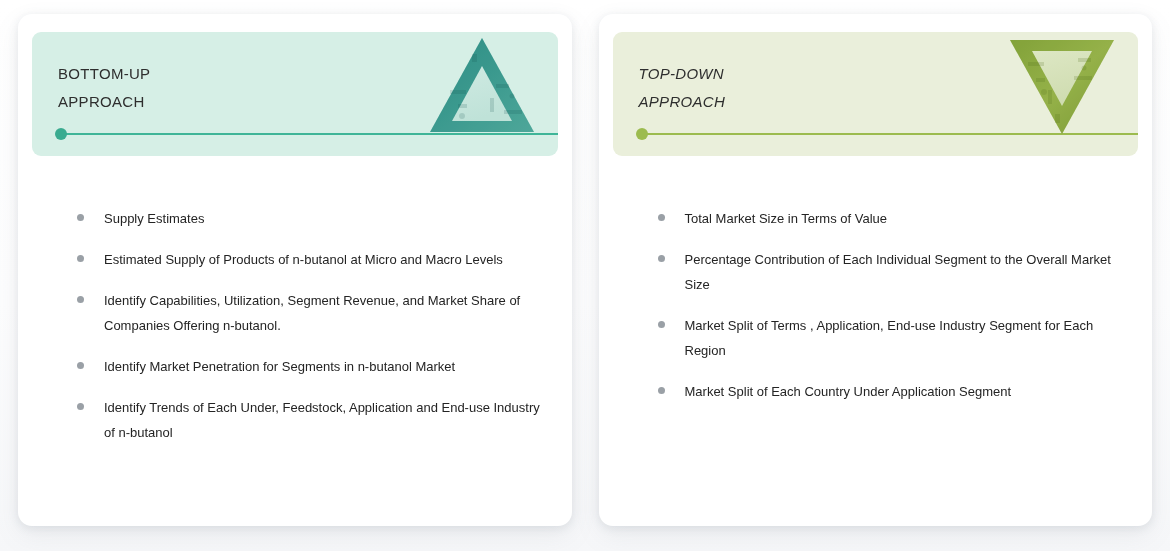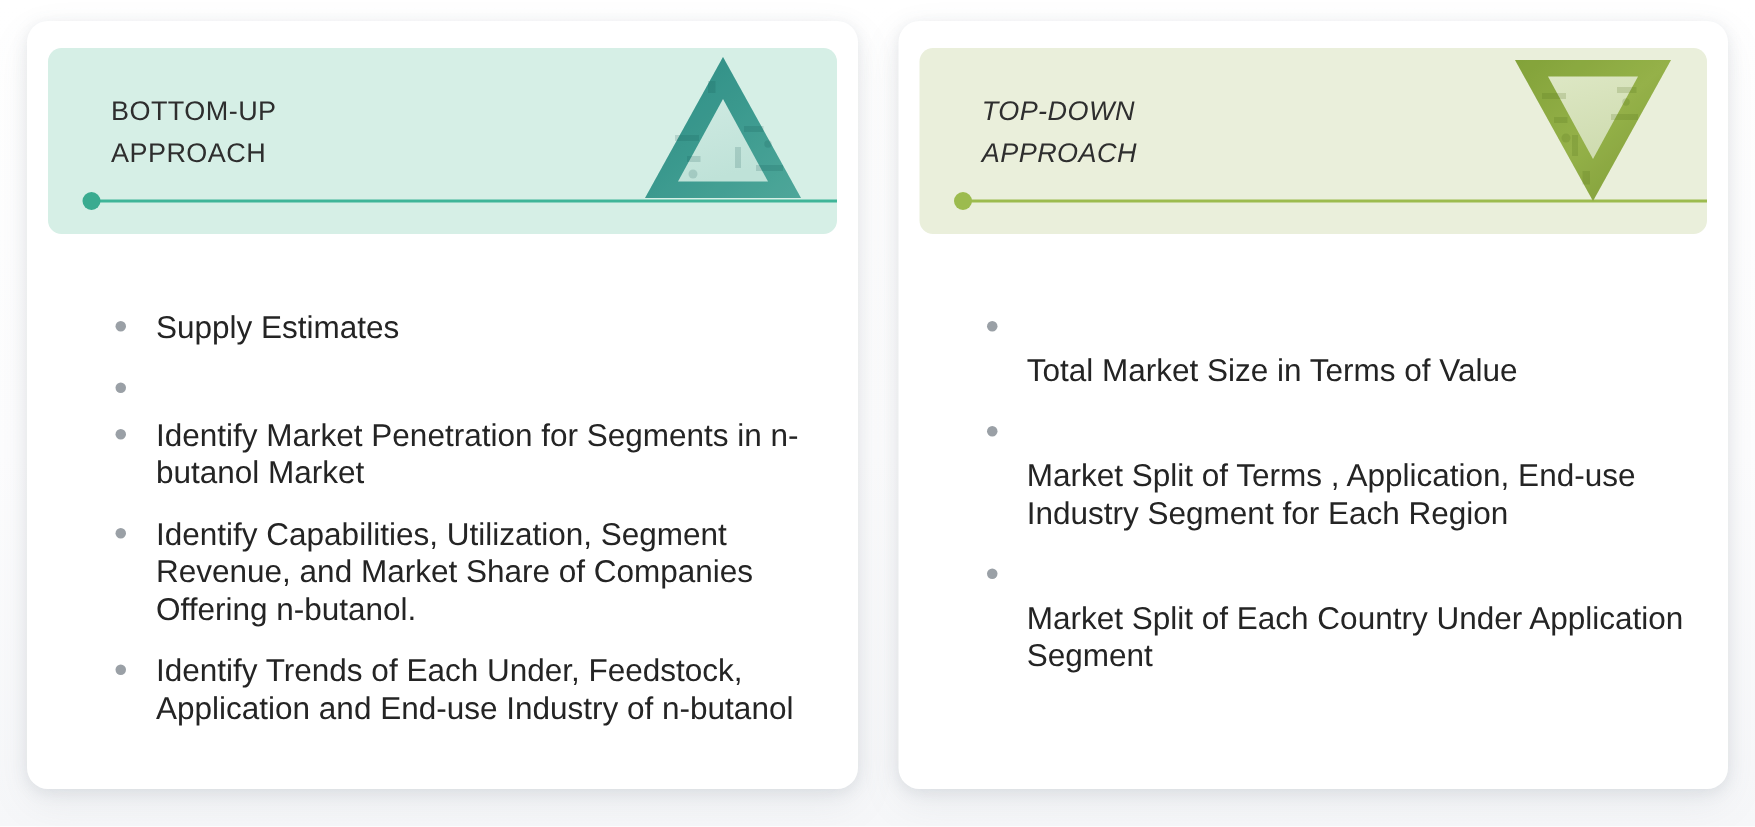--- a/index.html
+++ b/index.html
@@ -59,13 +59,12 @@
     position: absolute;
     left: 26px;
     top: 28px;
-    font-size: 18px;
+    font-size: 15px;
     line-height: 28px;
     letter-spacing: 0.3px;
     color: #2e2e2e;
     white-space: pre-line;
     font-weight: 400;
-    margin-left: 16px;
   }
 
   

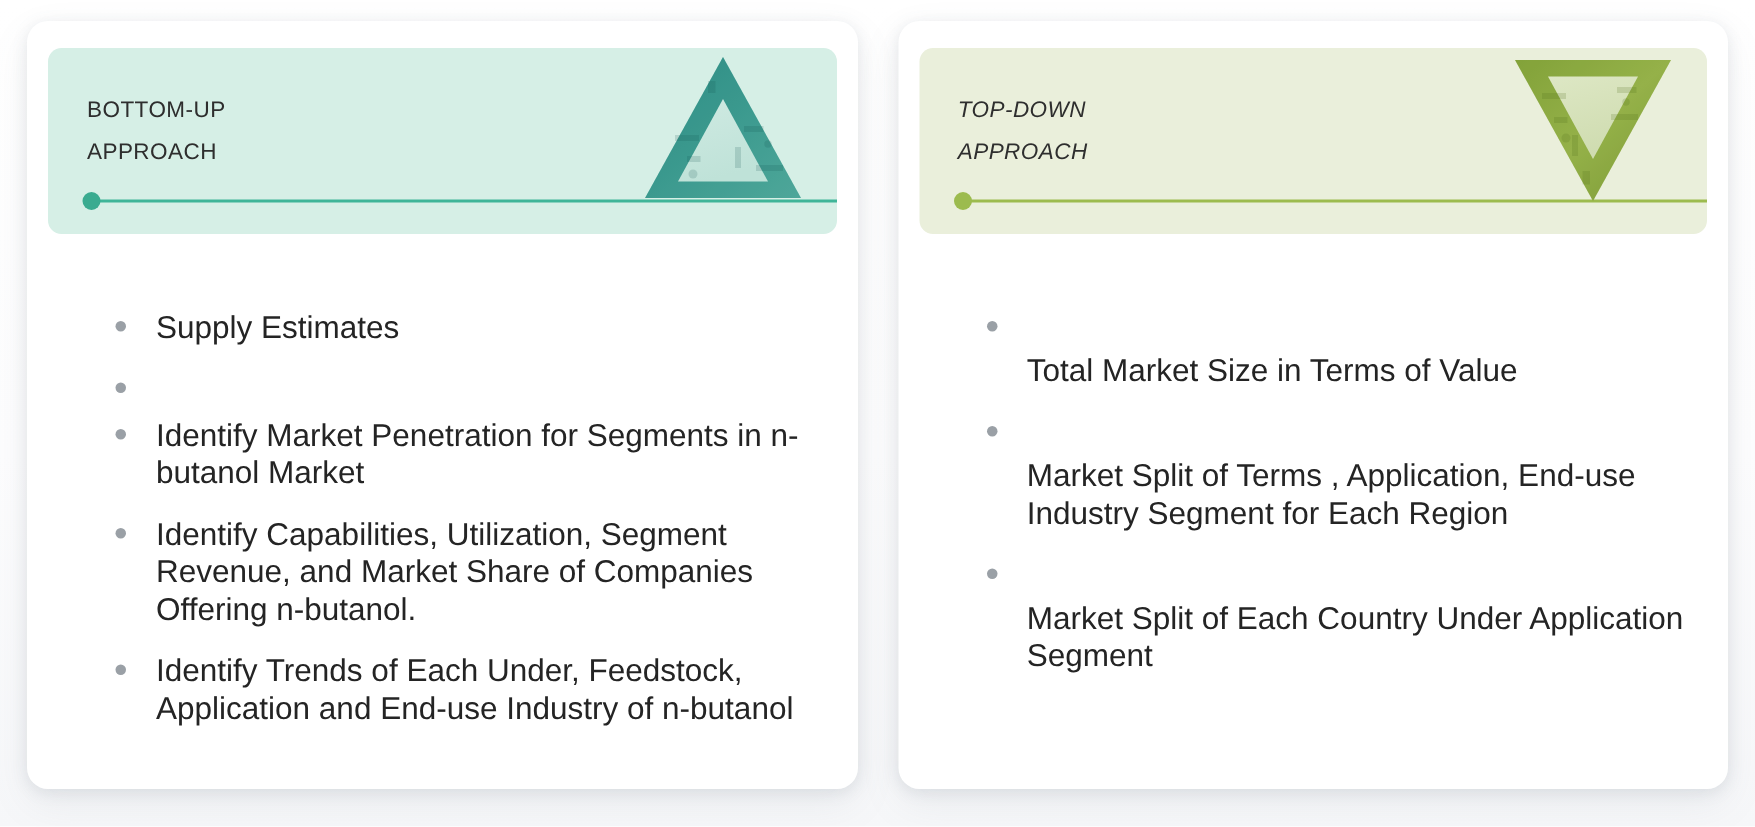--- a/index.html
+++ b/index.html
@@ -124,7 +124,7 @@
     margin-right: 20px;
   }
   .bullet-text {
-    font-size: 21px;
+    font-size: 13px;
     line-height: 25px;
     color: #242424;
     max-width: 470px;

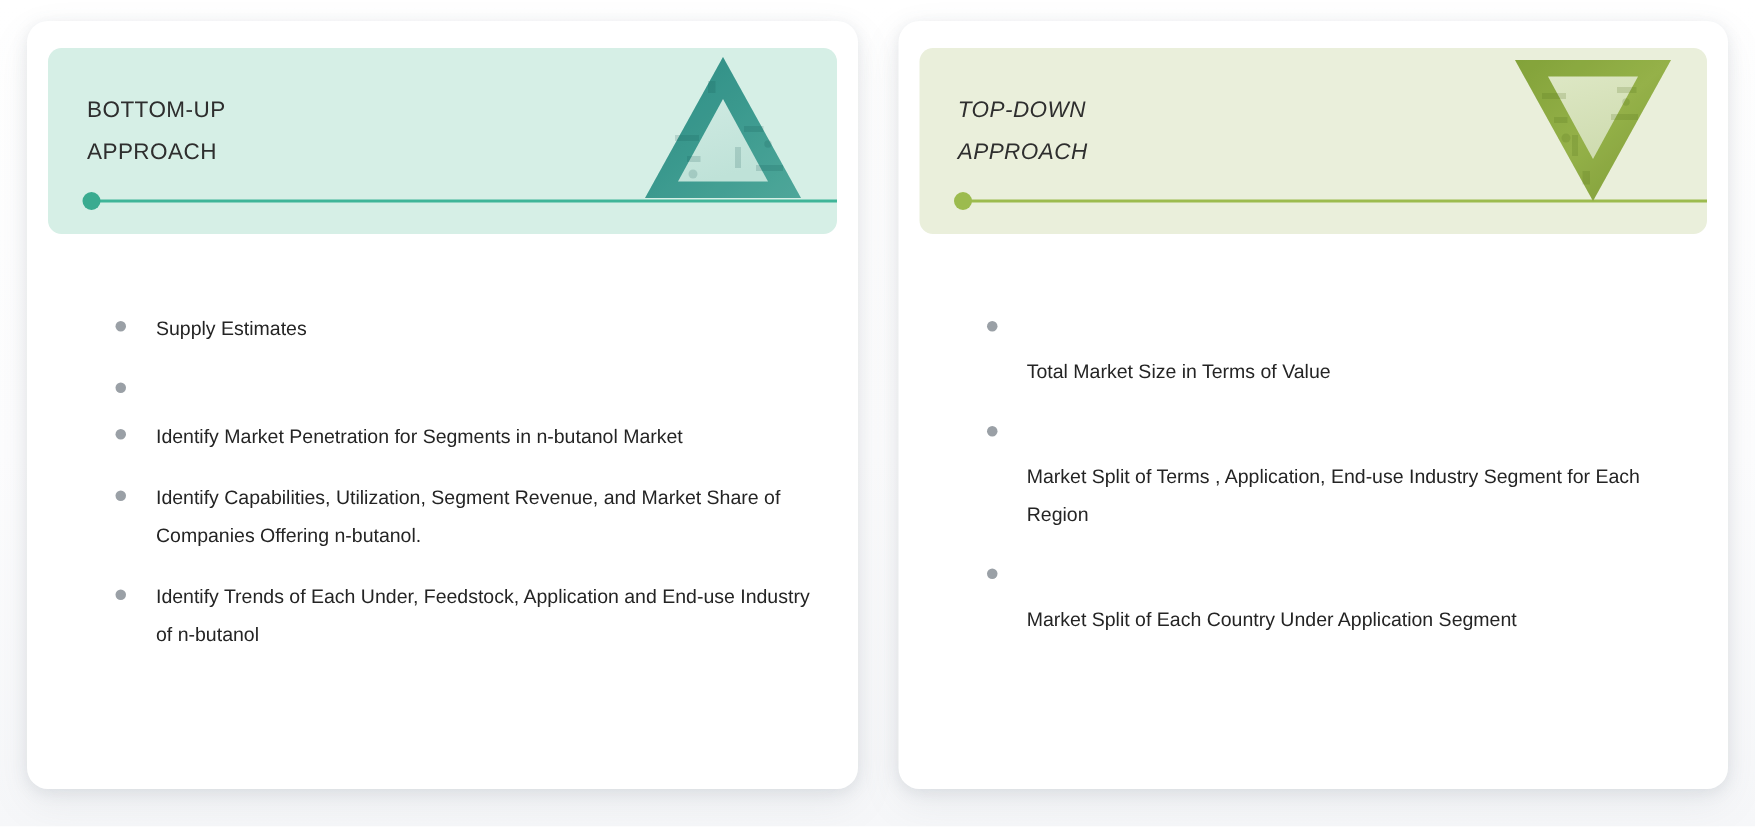--- a/index.html
+++ b/index.html
@@ -129,7 +129,7 @@
     color: #242424;
     max-width: 470px;
   }
-  .card-right .bullet-text { max-width: 490px; margin-top: 29px; }
+  .card-right .bullet-text { max-width: 490px; }
 </style>
 </head>
 <body>

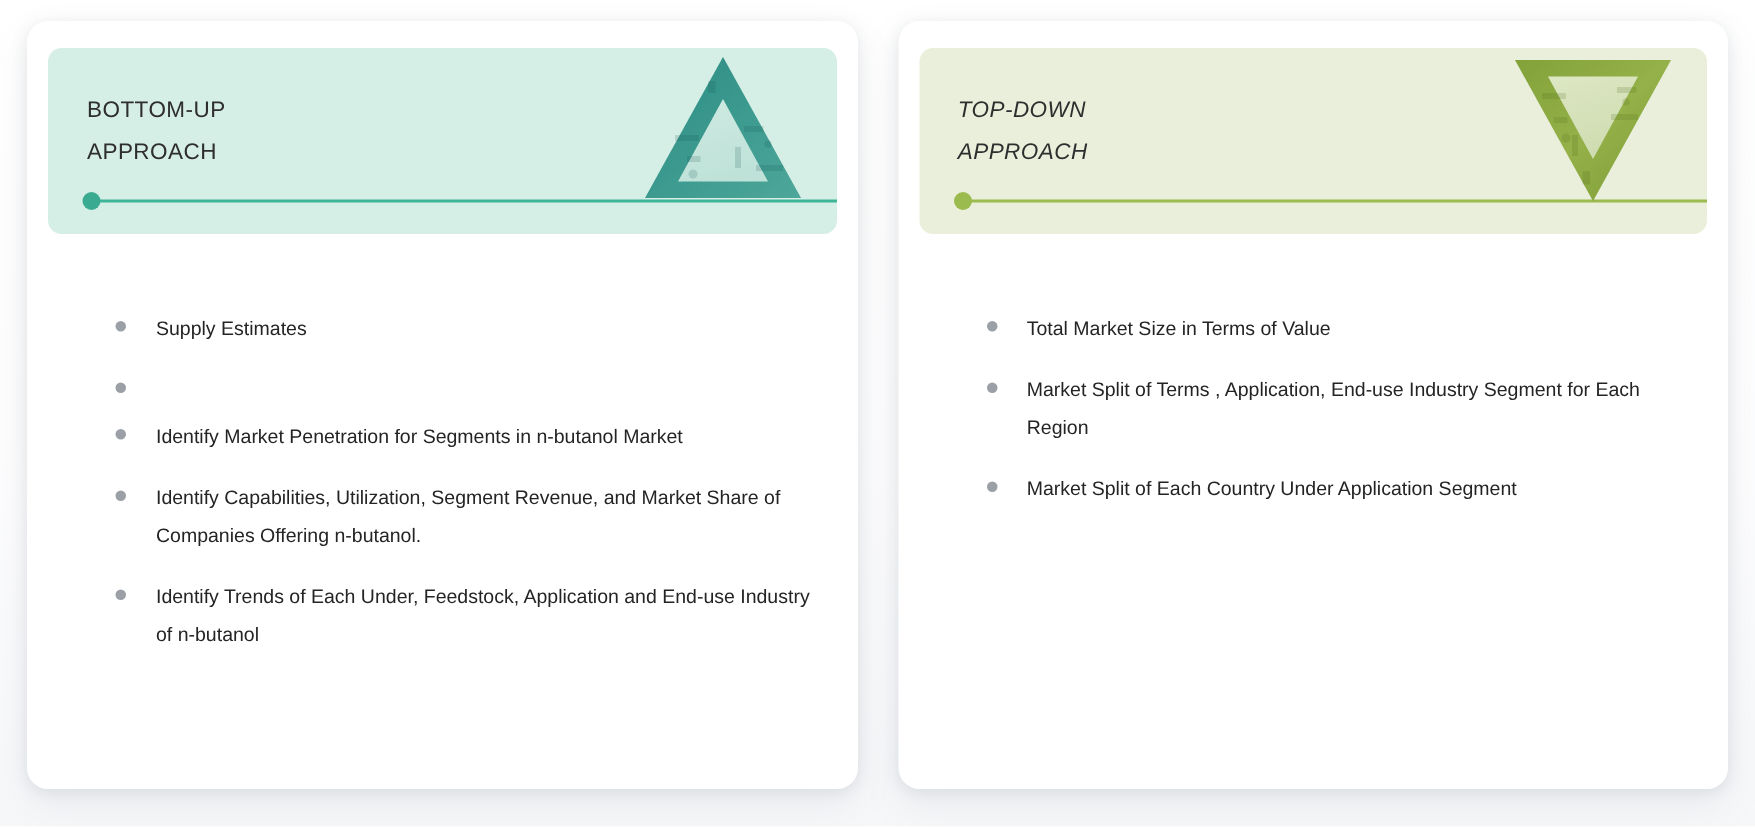--- a/index.html
+++ b/index.html
@@ -183,6 +183,7 @@
         </li>
         <li class="bullet">
           <span class="bullet-dot"></span>
+          <span class="bullet-text">Estimated Supply of Products of n-butanol at Micro and Macro Levels</span>
         </li>
         <li class="bullet">
           <span class="bullet-dot"></span>

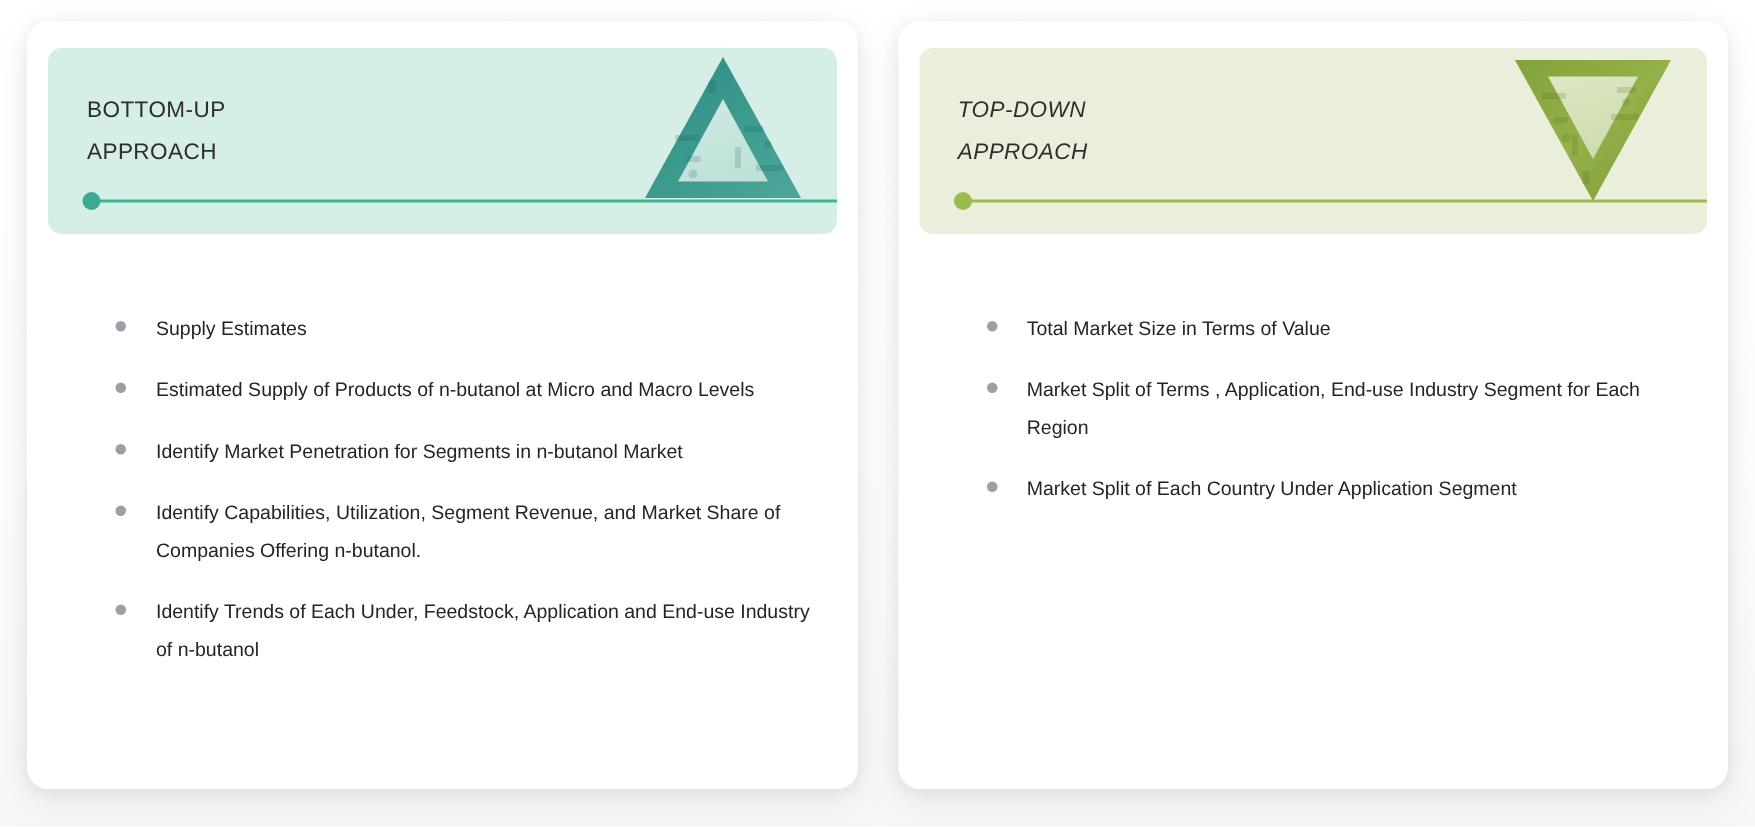--- a/index.html
+++ b/index.html
@@ -247,6 +247,10 @@
         </li>
         <li class="bullet">
           <span class="bullet-dot"></span>
+          <span class="bullet-text">Percentage Contribution of Each Individual Segment to the Overall Market Size</span>
+        </li>
+        <li class="bullet">
+          <span class="bullet-dot"></span>
           <span class="bullet-text">Market Split of Terms , Application, End-use Industry Segment for Each Region</span>
         </li>
         <li class="bullet">

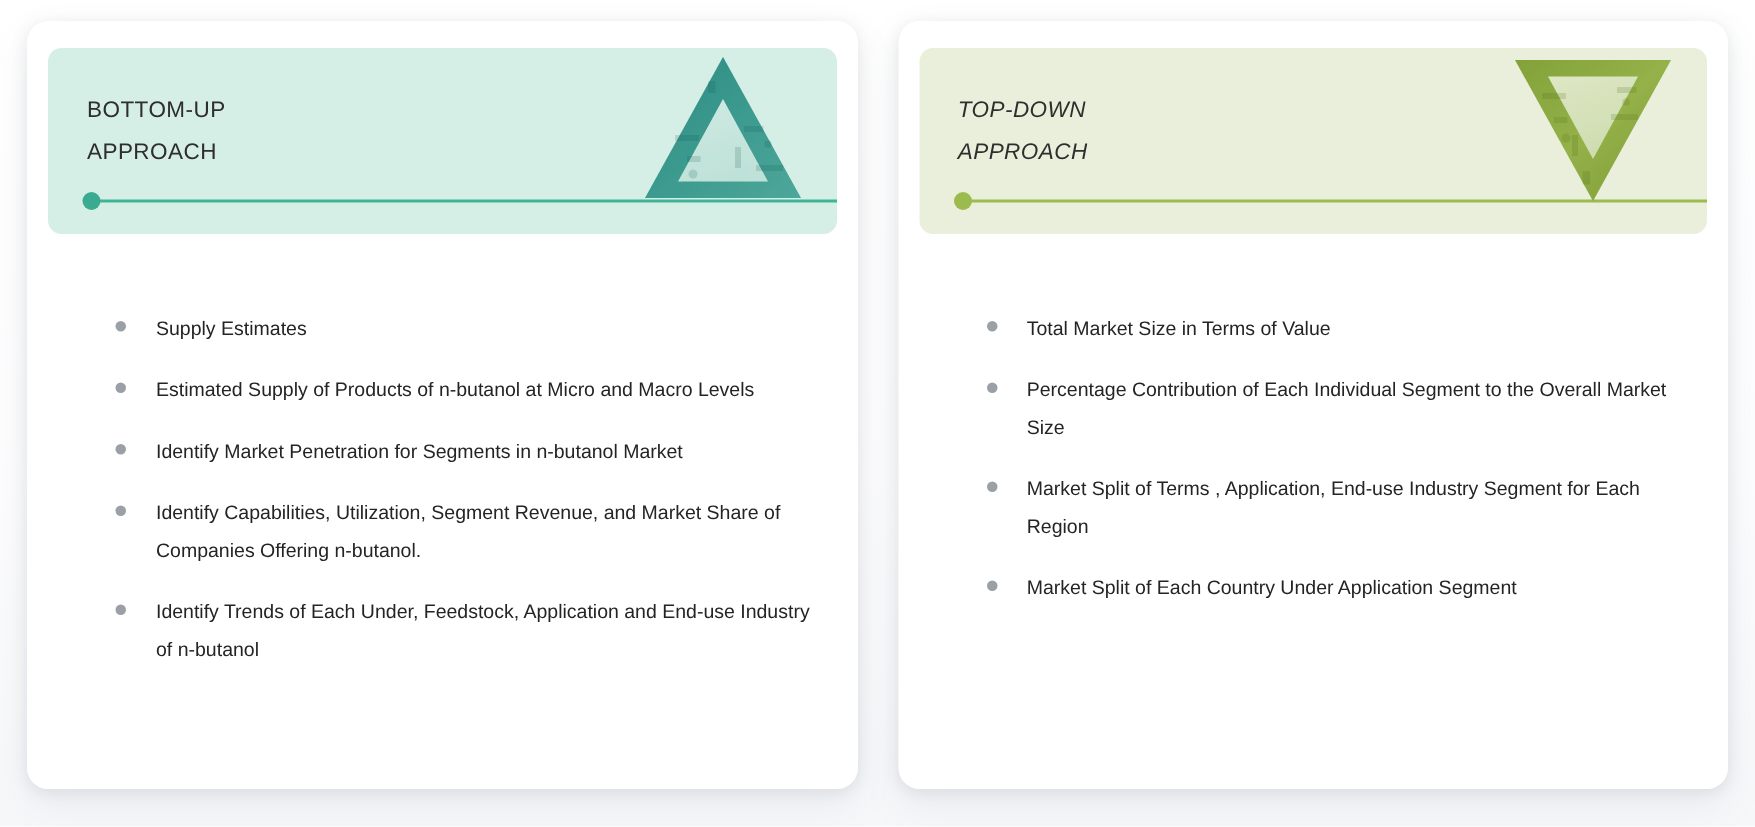--- a/index.html
+++ b/index.html
@@ -187,11 +187,11 @@
         </li>
         <li class="bullet">
           <span class="bullet-dot"></span>
+          <span class="bullet-text">Identify Capabilities, Utilization, Segment Revenue, and Market Share of Companies Offering n-butanol.</span>
+        </li>
+        <li class="bullet">
+          <span class="bullet-dot"></span>
           <span class="bullet-text">Identify Market Penetration for Segments in n-butanol Market</span>
-        </li>
-        <li class="bullet">
-          <span class="bullet-dot"></span>
-          <span class="bullet-text">Identify Capabilities, Utilization, Segment Revenue, and Market Share of Companies Offering n-butanol.</span>
         </li>
         <li class="bullet">
           <span class="bullet-dot"></span>

